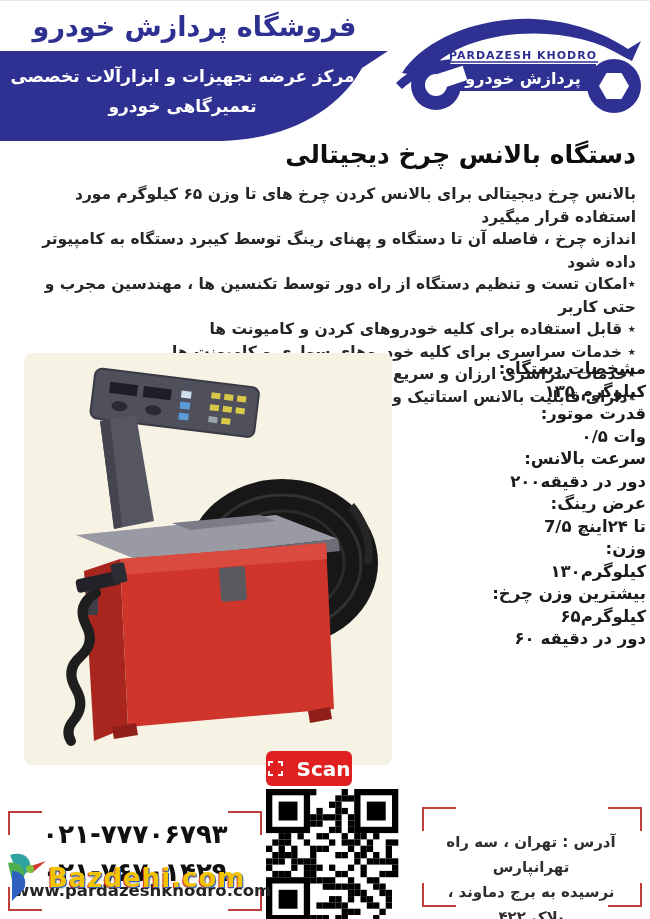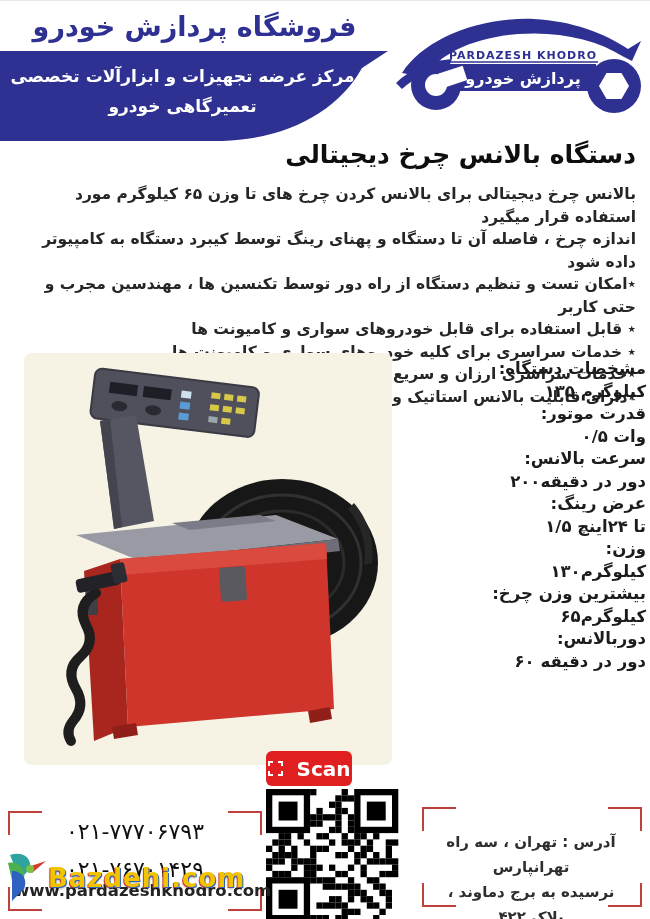--- a/index.html
+++ b/index.html
@@ -141,7 +141,7 @@
     <div>بالانس چرخ دیجیتالی برای بالانس کردن چرخ های تا وزن ۶۵ کیلوگرم مورد استفاده قرار میگیرد</div>
     <div>اندازه چرخ ، فاصله آن تا دستگاه و پهنای رینگ توسط کیبرد دستگاه به کامپیوتر داده شود</div>
     <div>٭امکان تست و تنظیم دستگاه از راه دور توسط تکنسین ها ، مهندسین مجرب و حتی کاربر</div>
-    <div>٭ قابل استفاده برای قابل خودروهای سواری و کامیونت ها</div>
+    <div>٭ قابل استفاده برای کلیه خودروهای کردن و کامیونت ها</div>
     <div>٭ خدمات سراسری برای کلیه خودروهای سواری و کامیونت ها</div>
     <div>٭خدمات سراسری ارزان و سریع</div>
     <div>٭دارای قابلیت بالانس استاتیک و دینامیک برای رینگهای آلومینیومی و معمولی</div>

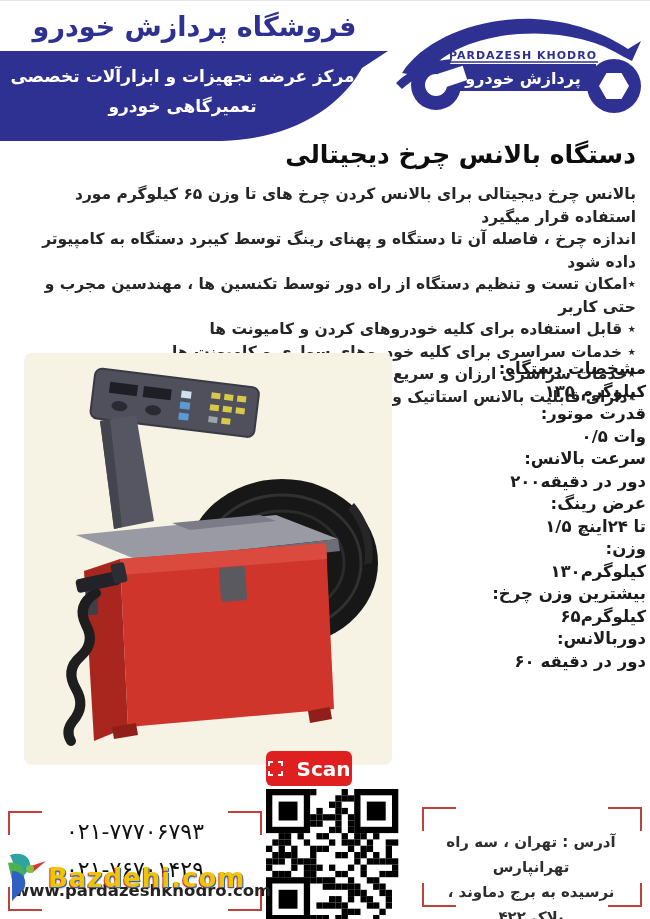--- a/index.html
+++ b/index.html
@@ -212,7 +212,7 @@
     <div>سرعت بالانس:</div>
     <div>دور در دقیقه۲۰۰</div>
     <div>عرض رینگ:</div>
-    <div>تا ۲۴اینچ ۱/۵</div>
+    <div>تا ۲۴اینچ 7/۵</div>
     <div>وزن:</div>
     <div>کیلوگرم۱۳۰</div>
     <div>بیشترین وزن چرخ:</div>

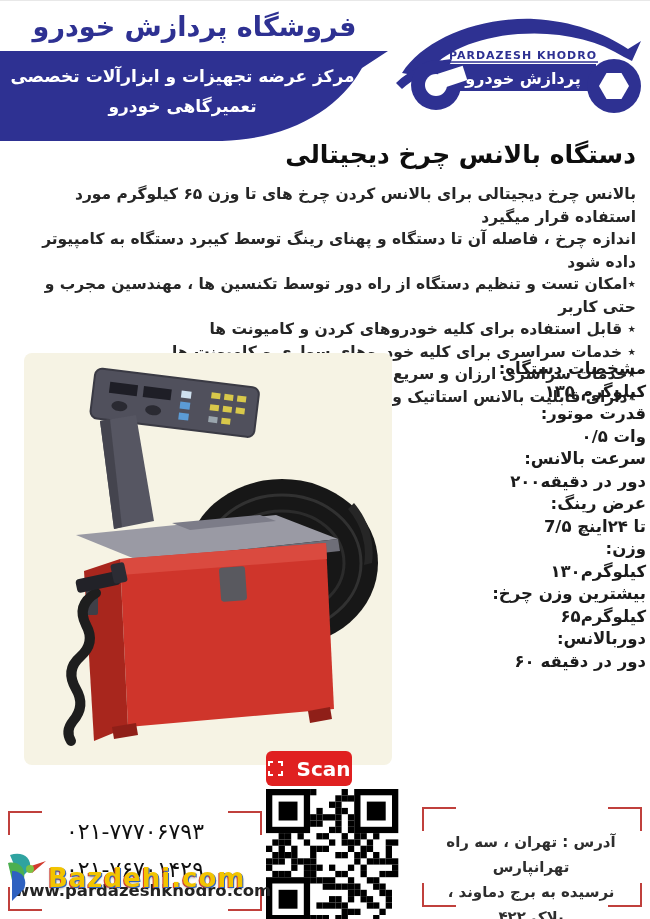--- a/index.html
+++ b/index.html
@@ -217,7 +217,6 @@
     <div>کیلوگرم۱۳۰</div>
     <div>بیشترین وزن چرخ:</div>
     <div>کیلوگرم۶۵</div>
-    <div>دوربالانس:</div>
     <div>دور در دقیقه ۶۰</div>
   </div>
 

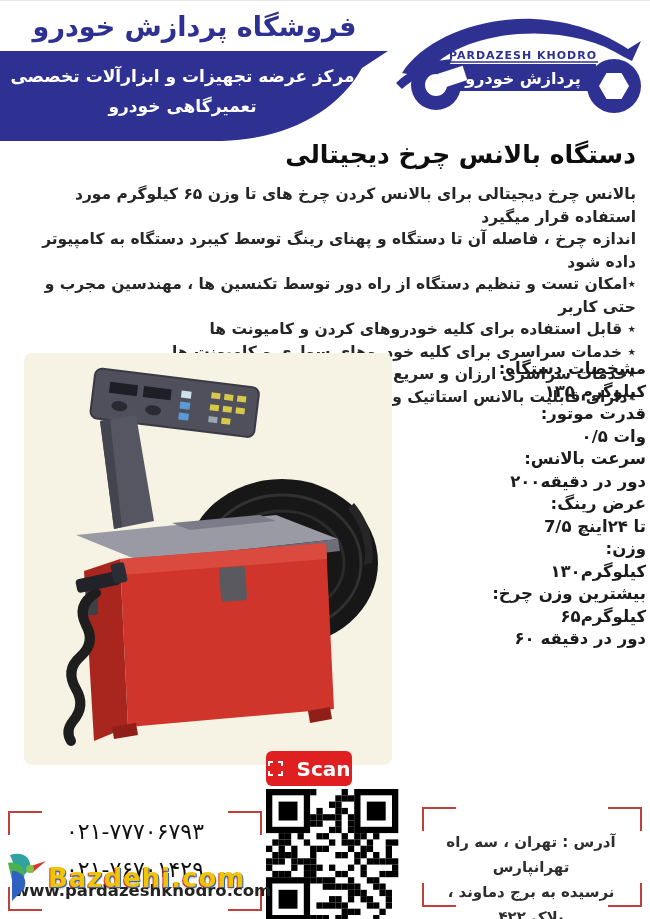--- a/index.html
+++ b/index.html
@@ -72,7 +72,7 @@
   .frame-right { left:422px; top:806px; width:220px; height:100px; }
   .phone {
     position:absolute; left:18px; width:234px; text-align:center;
-    direction:ltr; font-size:22px; font-weight:normal; color:#101010; letter-spacing:1px;
+    direction:ltr; font-size:26px; font-weight:bold; color:#101010; letter-spacing:1px;
   }
   .phone-1 { top:818px; }
   .phone-2 { top:856px; }

